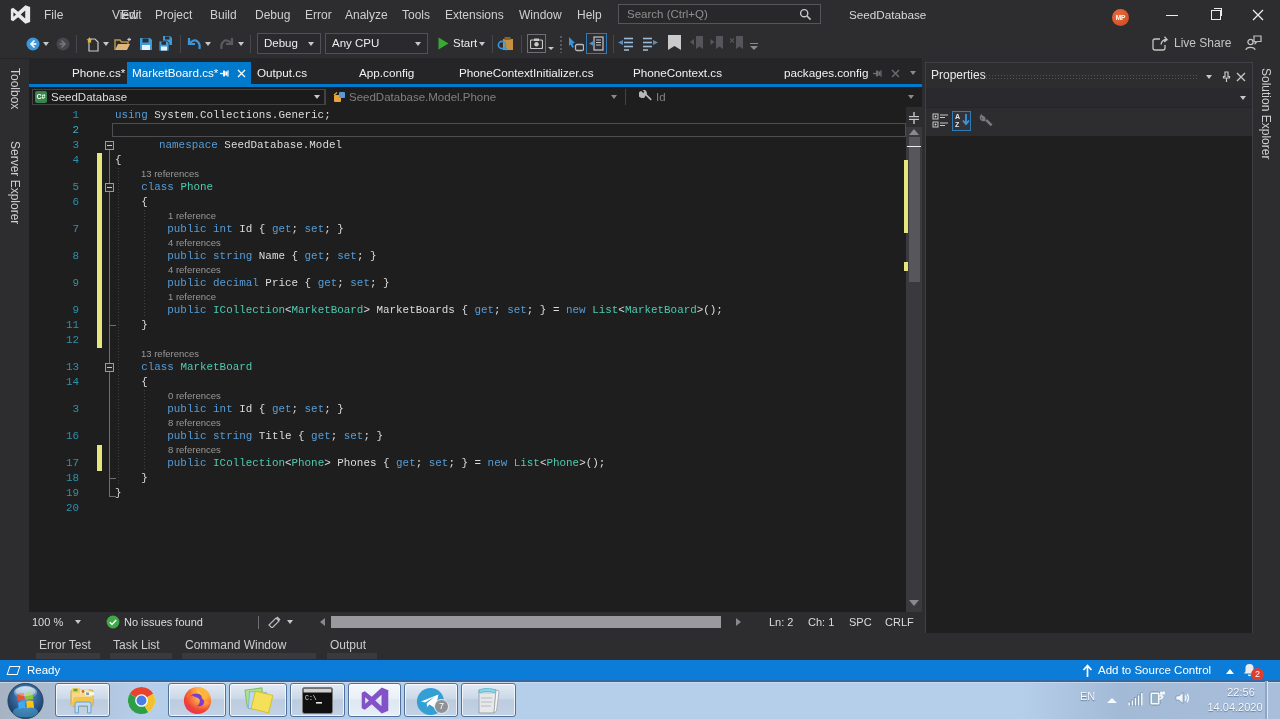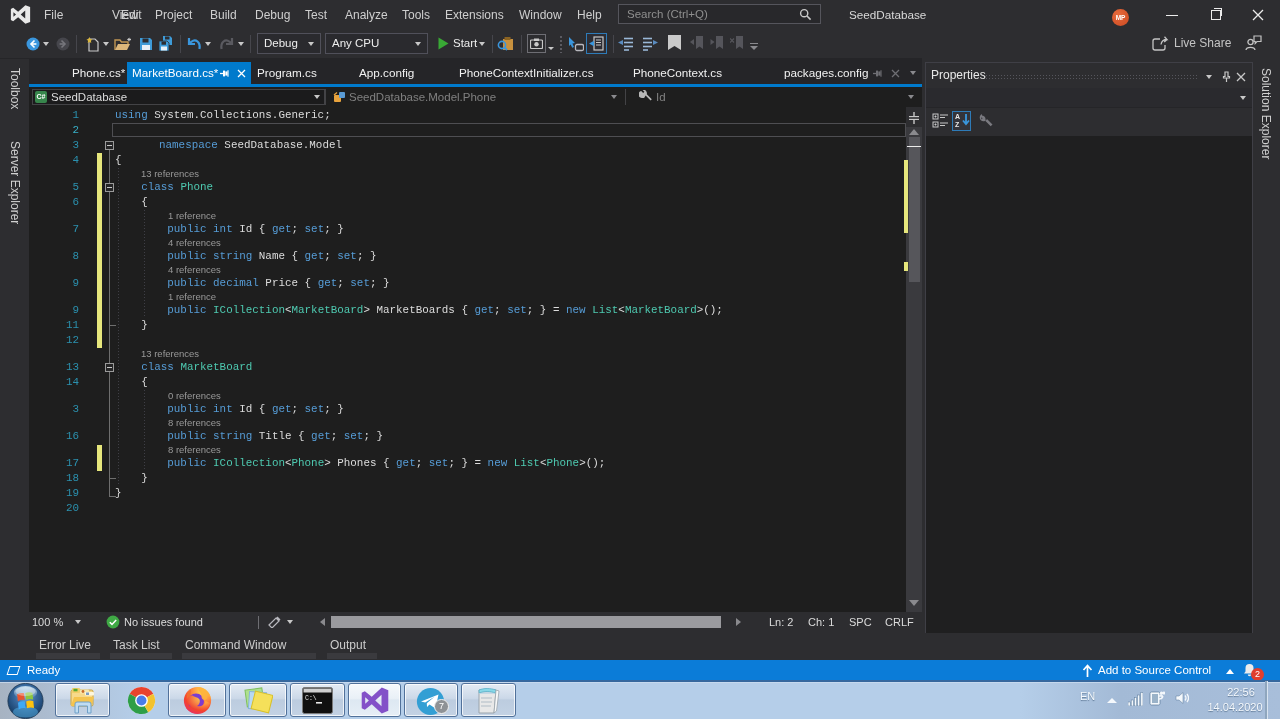--- a/index.html
+++ b/index.html
@@ -33,7 +33,7 @@
 <span class="menu" style="left:155px;">Project</span>
 <span class="menu" style="left:210px;">Build</span>
 <span class="menu" style="left:255px;">Debug</span>
-<span class="menu" style="left:305px;">Test</span>
+<span class="menu" style="left:305px;">Error</span>
 <span class="menu" style="left:345px;">Analyze</span>
 <span class="menu" style="left:402px;">Tools</span>
 <span class="menu" style="left:445px;">Extensions</span>

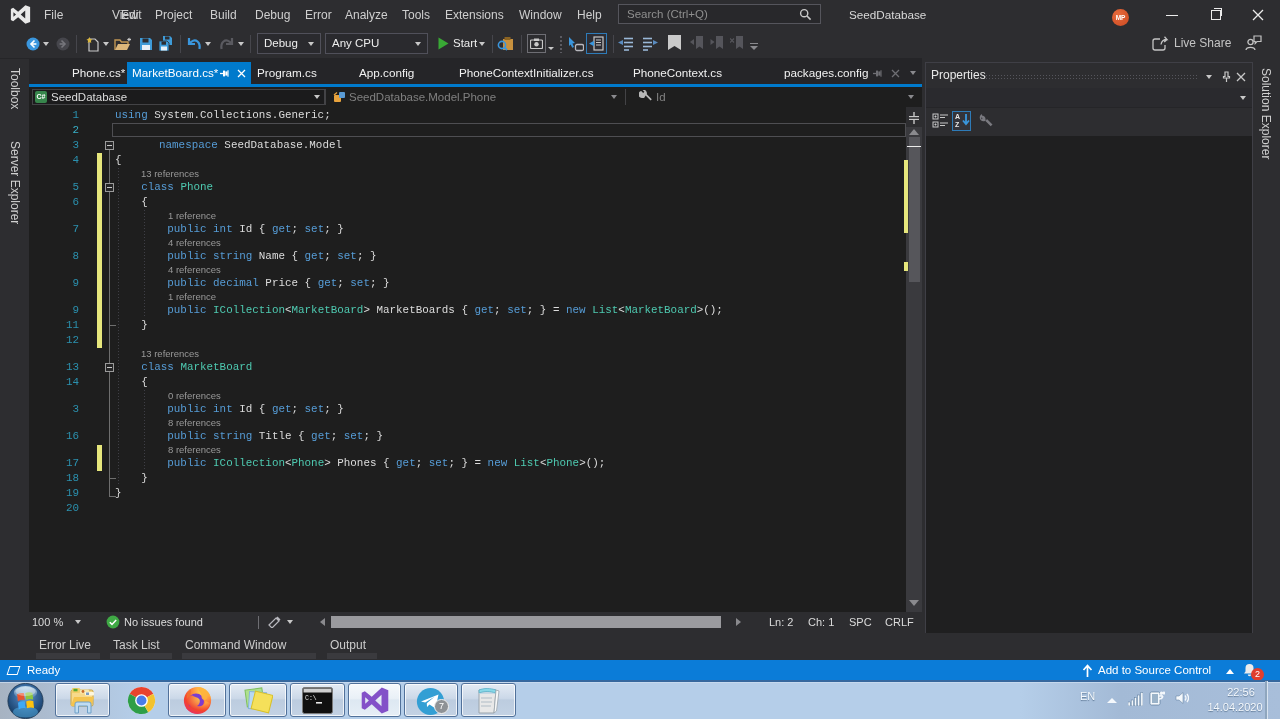--- a/index.html
+++ b/index.html
@@ -214,7 +214,7 @@
 <svg class="a" style="left:237px;top:69px;" width="9" height="9" viewBox="0 0 9 9">
       <path d="M1,1 L8,8 M8,1 L1,8" stroke="#fff" stroke-width="1.3"></path>
     </svg>
-<span class="tab" style="left:257px;">Program.cs</span>
+<span class="tab" style="left:257px;">Output.cs</span>
 <span class="tab" style="left:359px;">App.config</span>
 <span class="tab" style="left:459px;">PhoneContextInitializer.cs</span>
 <span class="tab" style="left:633px;">PhoneContext.cs</span>

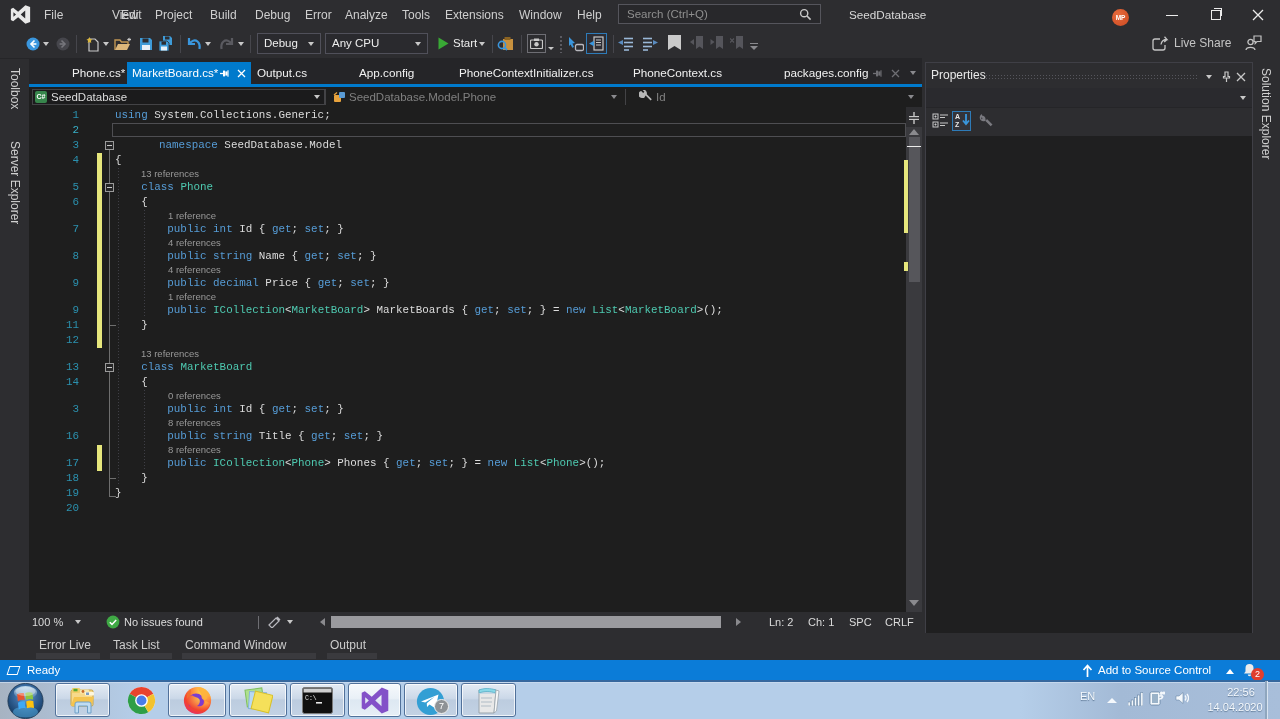--- a/index.html
+++ b/index.html
@@ -401,7 +401,7 @@
 <span class="a" style="left:849px;top:612px;height:21px;line-height:21px;font-size:11px;color:#DCDCDC;">SPC</span>
 <span class="a" style="left:885px;top:612px;height:21px;line-height:21px;font-size:11px;color:#DCDCDC;">CRLF</span>
 <div class="a" id="paneltabs" style="left:0;top:633px;width:1280px;height:27px;background:#2D2D30;"></div>
-<span class="a" style="left:39px;top:635px;height:20px;line-height:20px;font-size:12px;color:#CCCCCC;">Error Live</span>
+<span class="a" style="left:39px;top:635px;height:20px;line-height:20px;font-size:12px;color:#CCCCCC;">Error Test</span>
 <span class="a" style="left:113px;top:635px;height:20px;line-height:20px;font-size:12px;color:#CCCCCC;">Task List</span>
 <span class="a" style="left:185px;top:635px;height:20px;line-height:20px;font-size:12px;color:#CCCCCC;">Command Window</span>
 <span class="a" style="left:330px;top:635px;height:20px;line-height:20px;font-size:12px;color:#CCCCCC;">Output</span>

